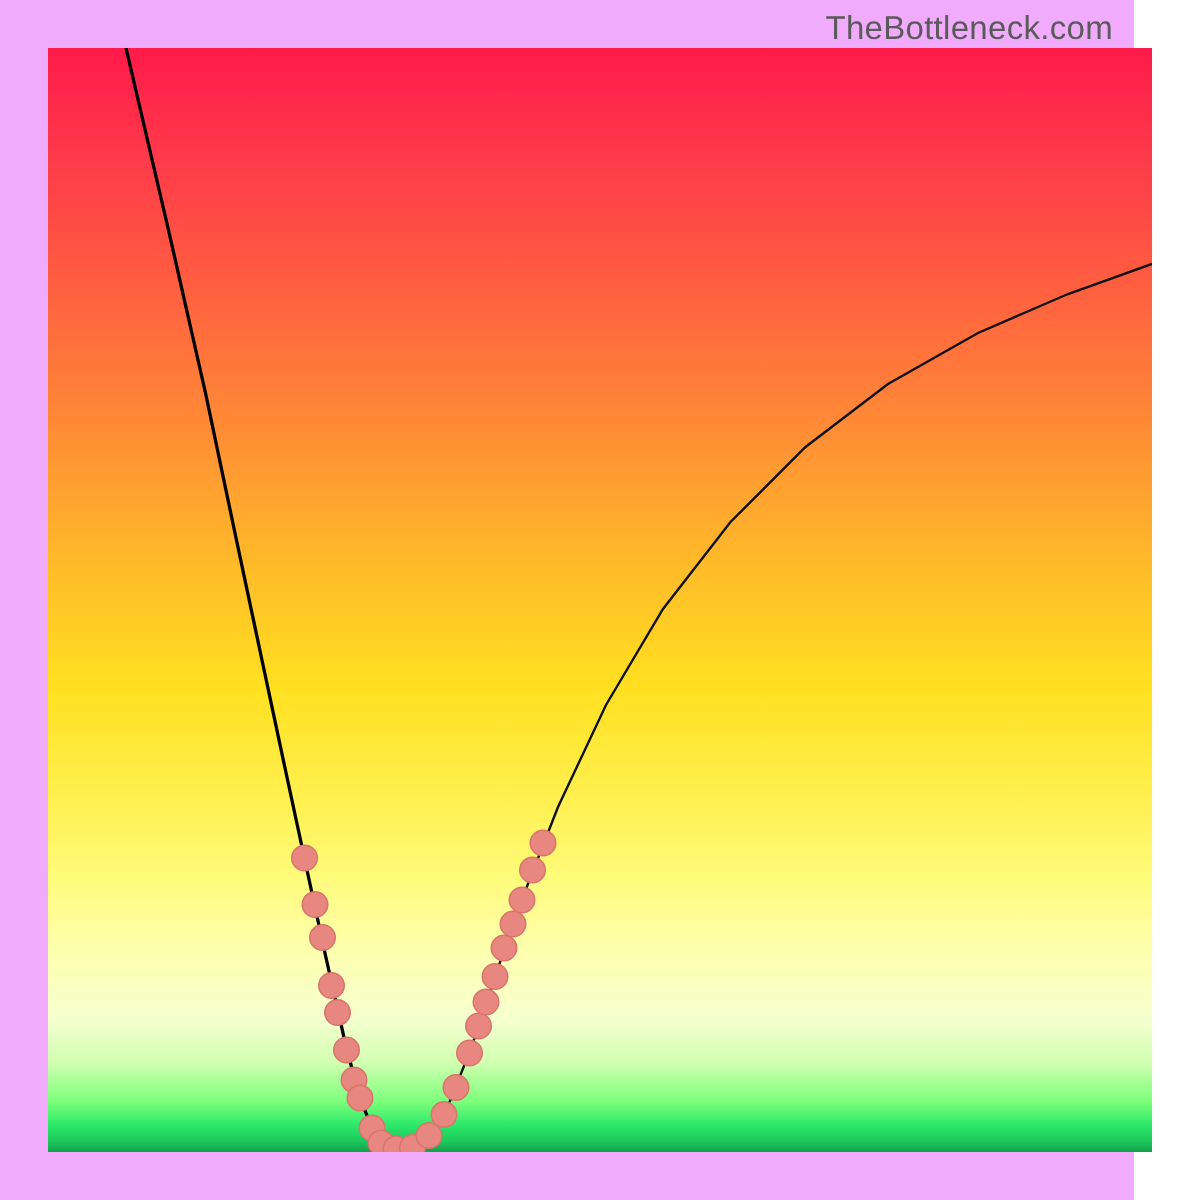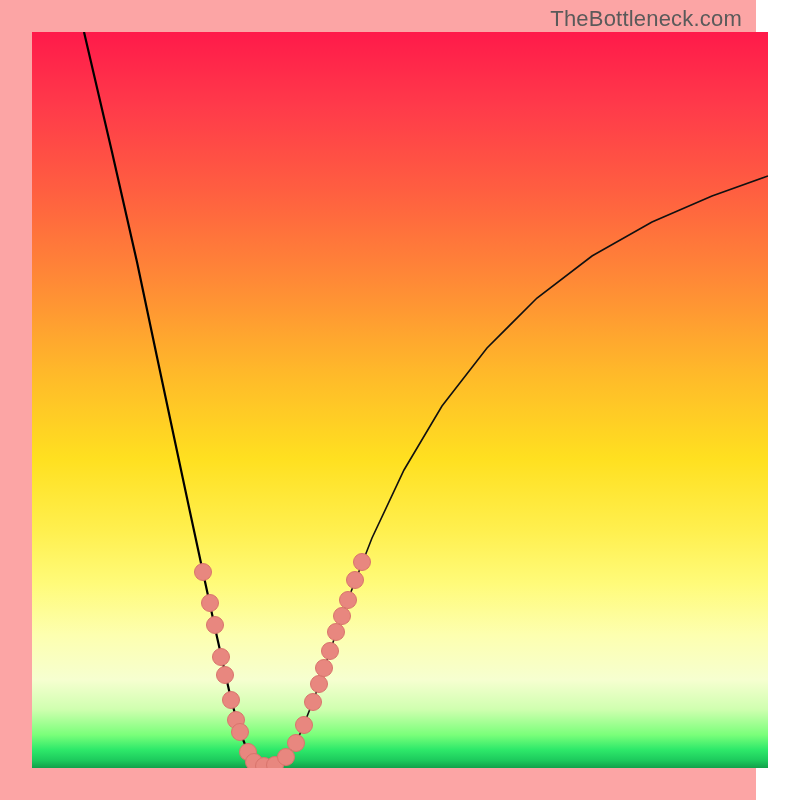--- a/index.html
+++ b/index.html
@@ -16,7 +16,7 @@
     left: 0;
     width: 756px;
     height: 800px;
-    background: #fca5a5;
+    background: #f0abfc;
   }
   .plot-area {
     position: absolute;

